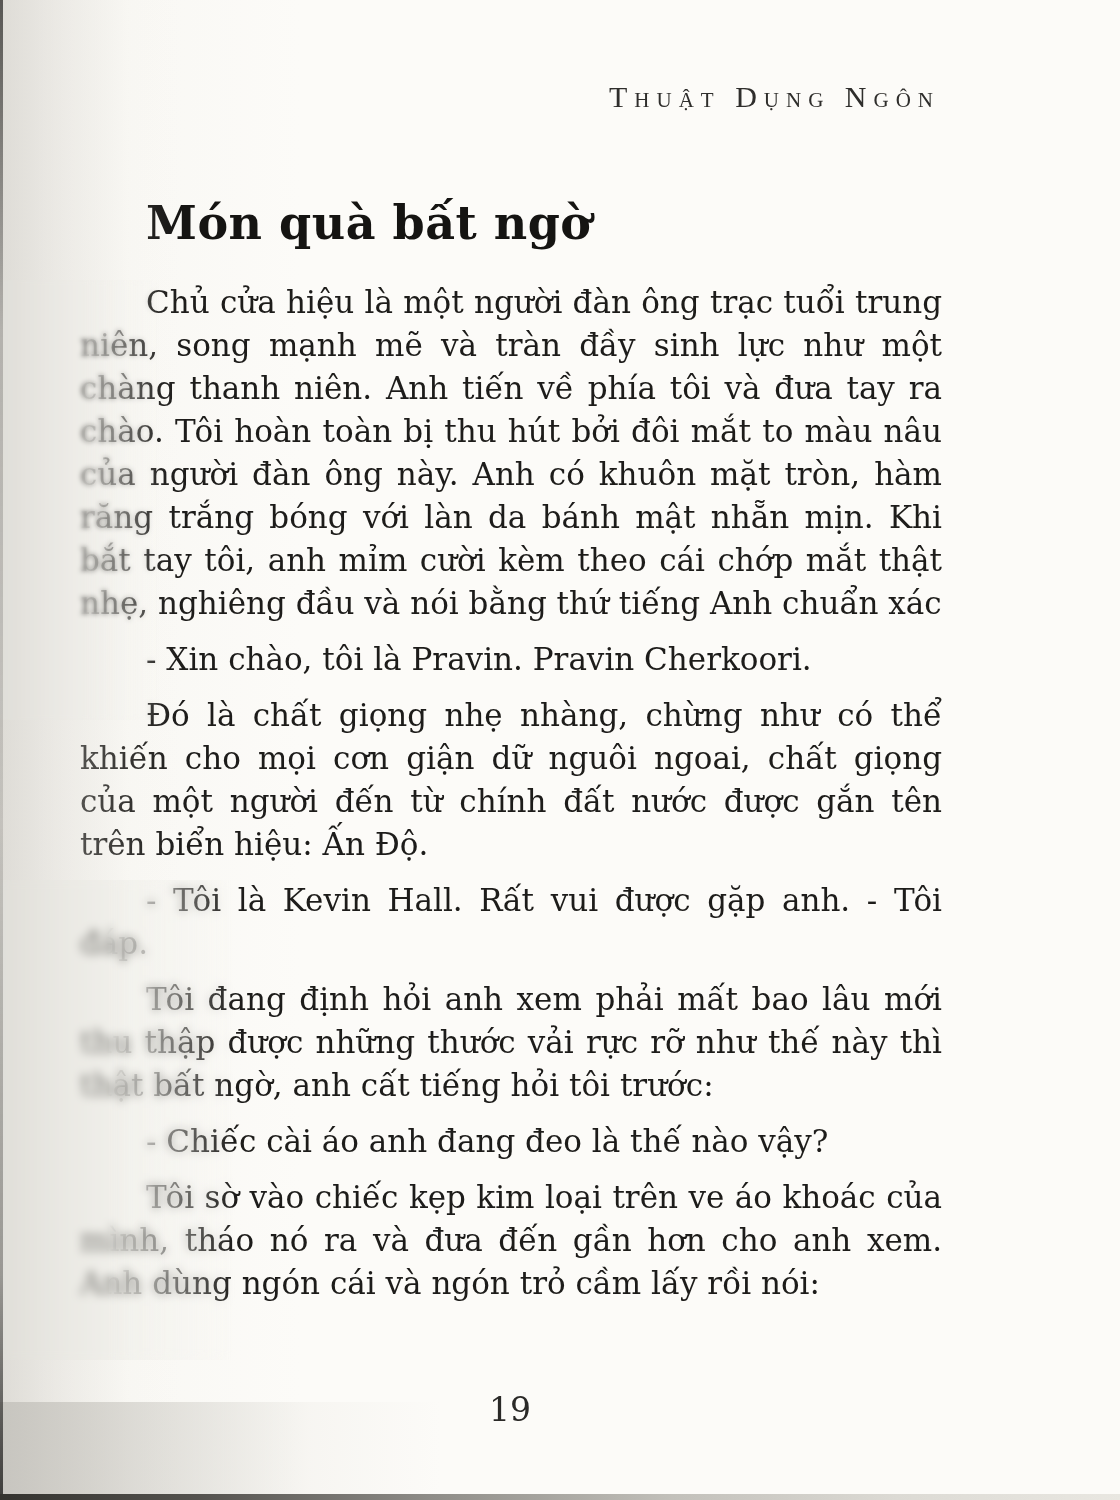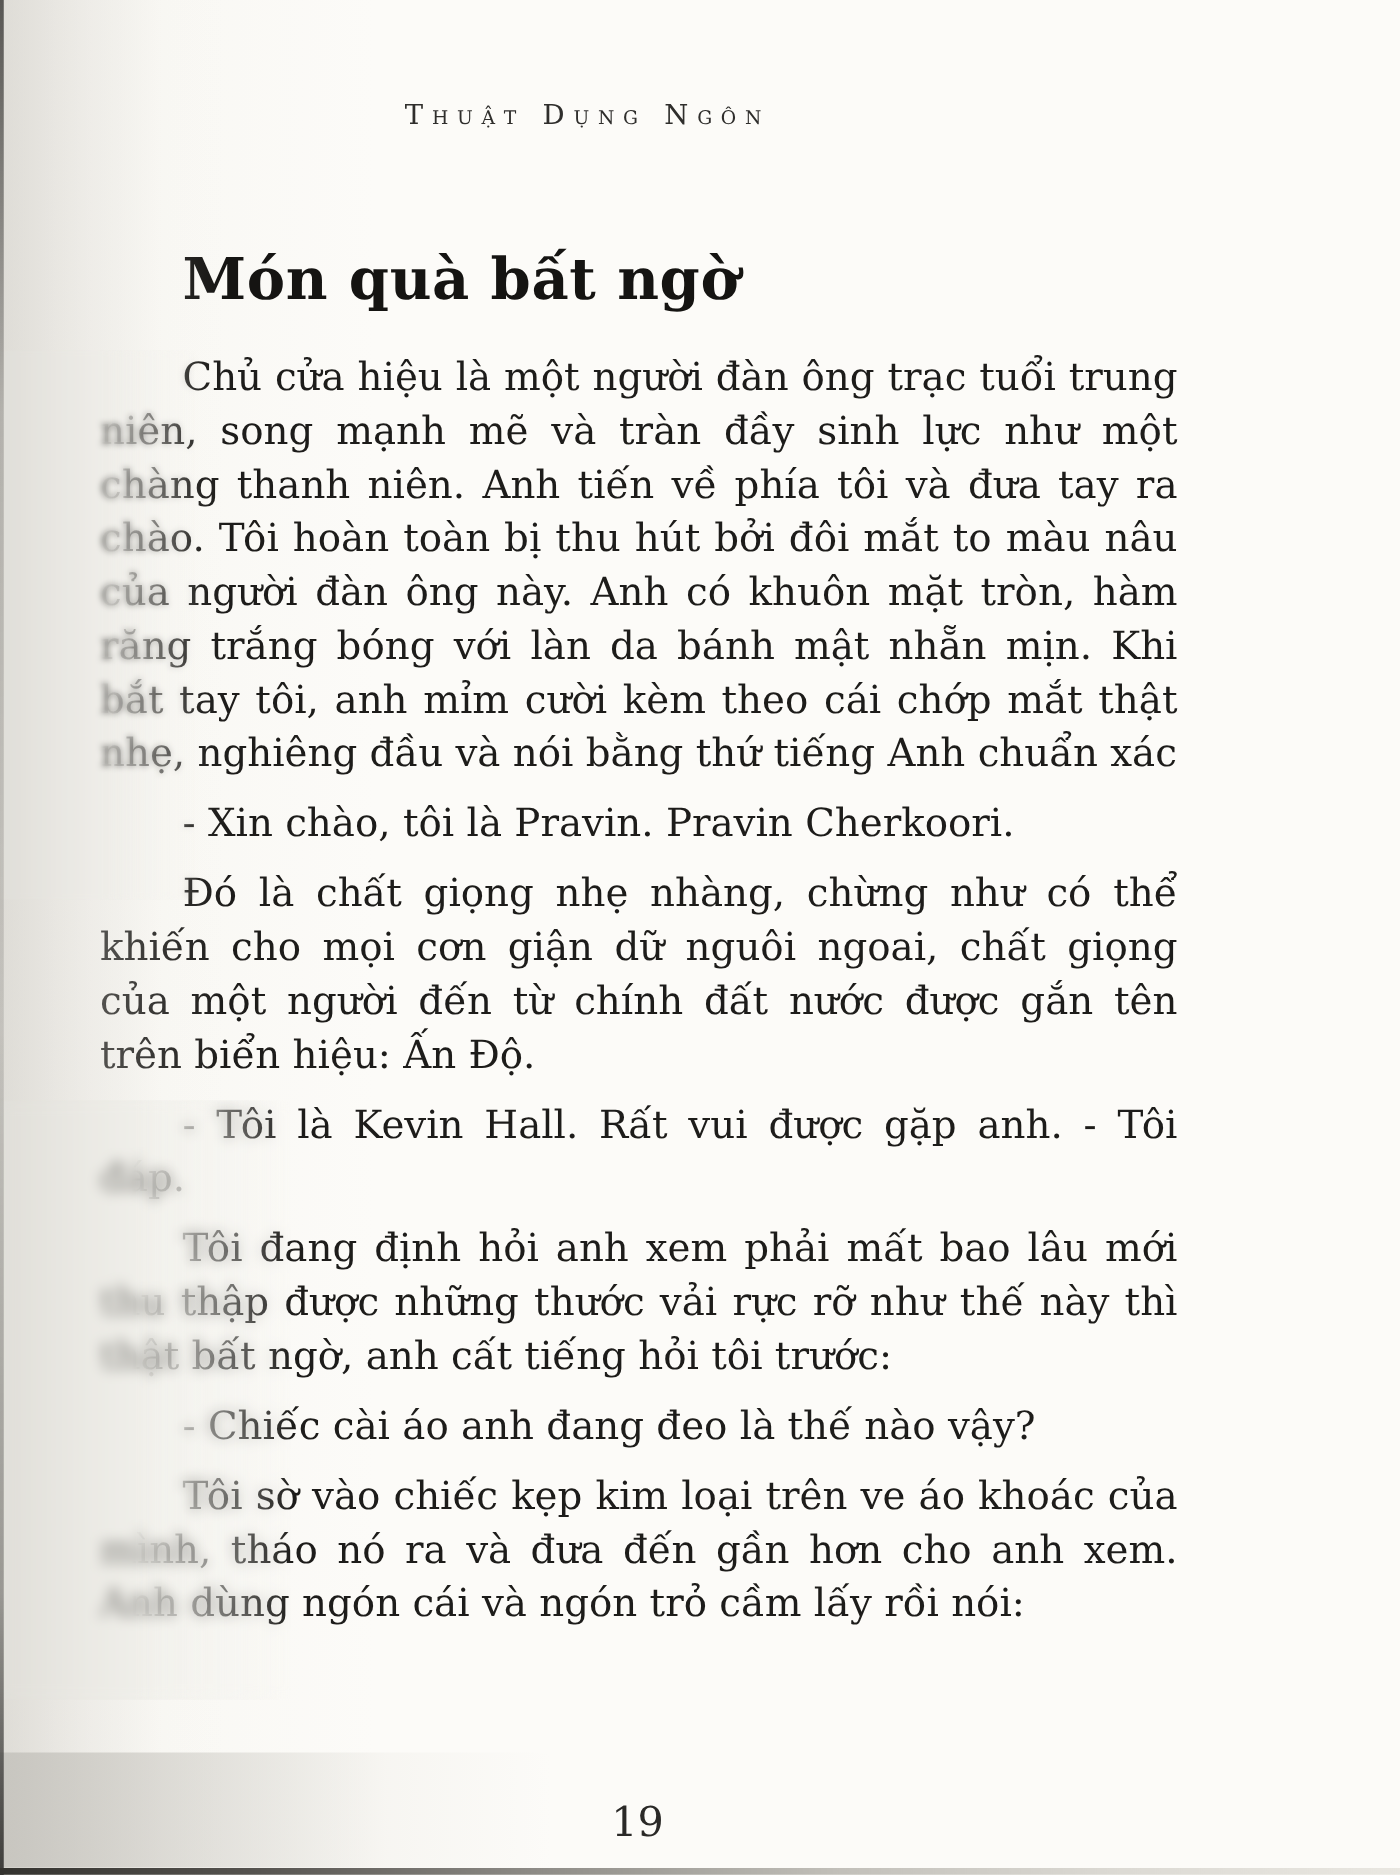--- a/index.html
+++ b/index.html
@@ -29,12 +29,13 @@
     top: 80px;
     left: 0;
     width: 940px;
-    text-align: center;
+    text-align: right;
     font-variant: small-caps;
-    font-size: 22px;
+    font-size: 30px;
     letter-spacing: 7px;
     color: #2f2e2c;
     white-space: nowrap;
+    font-family: Liberation Serif, serif;
   }
 
   

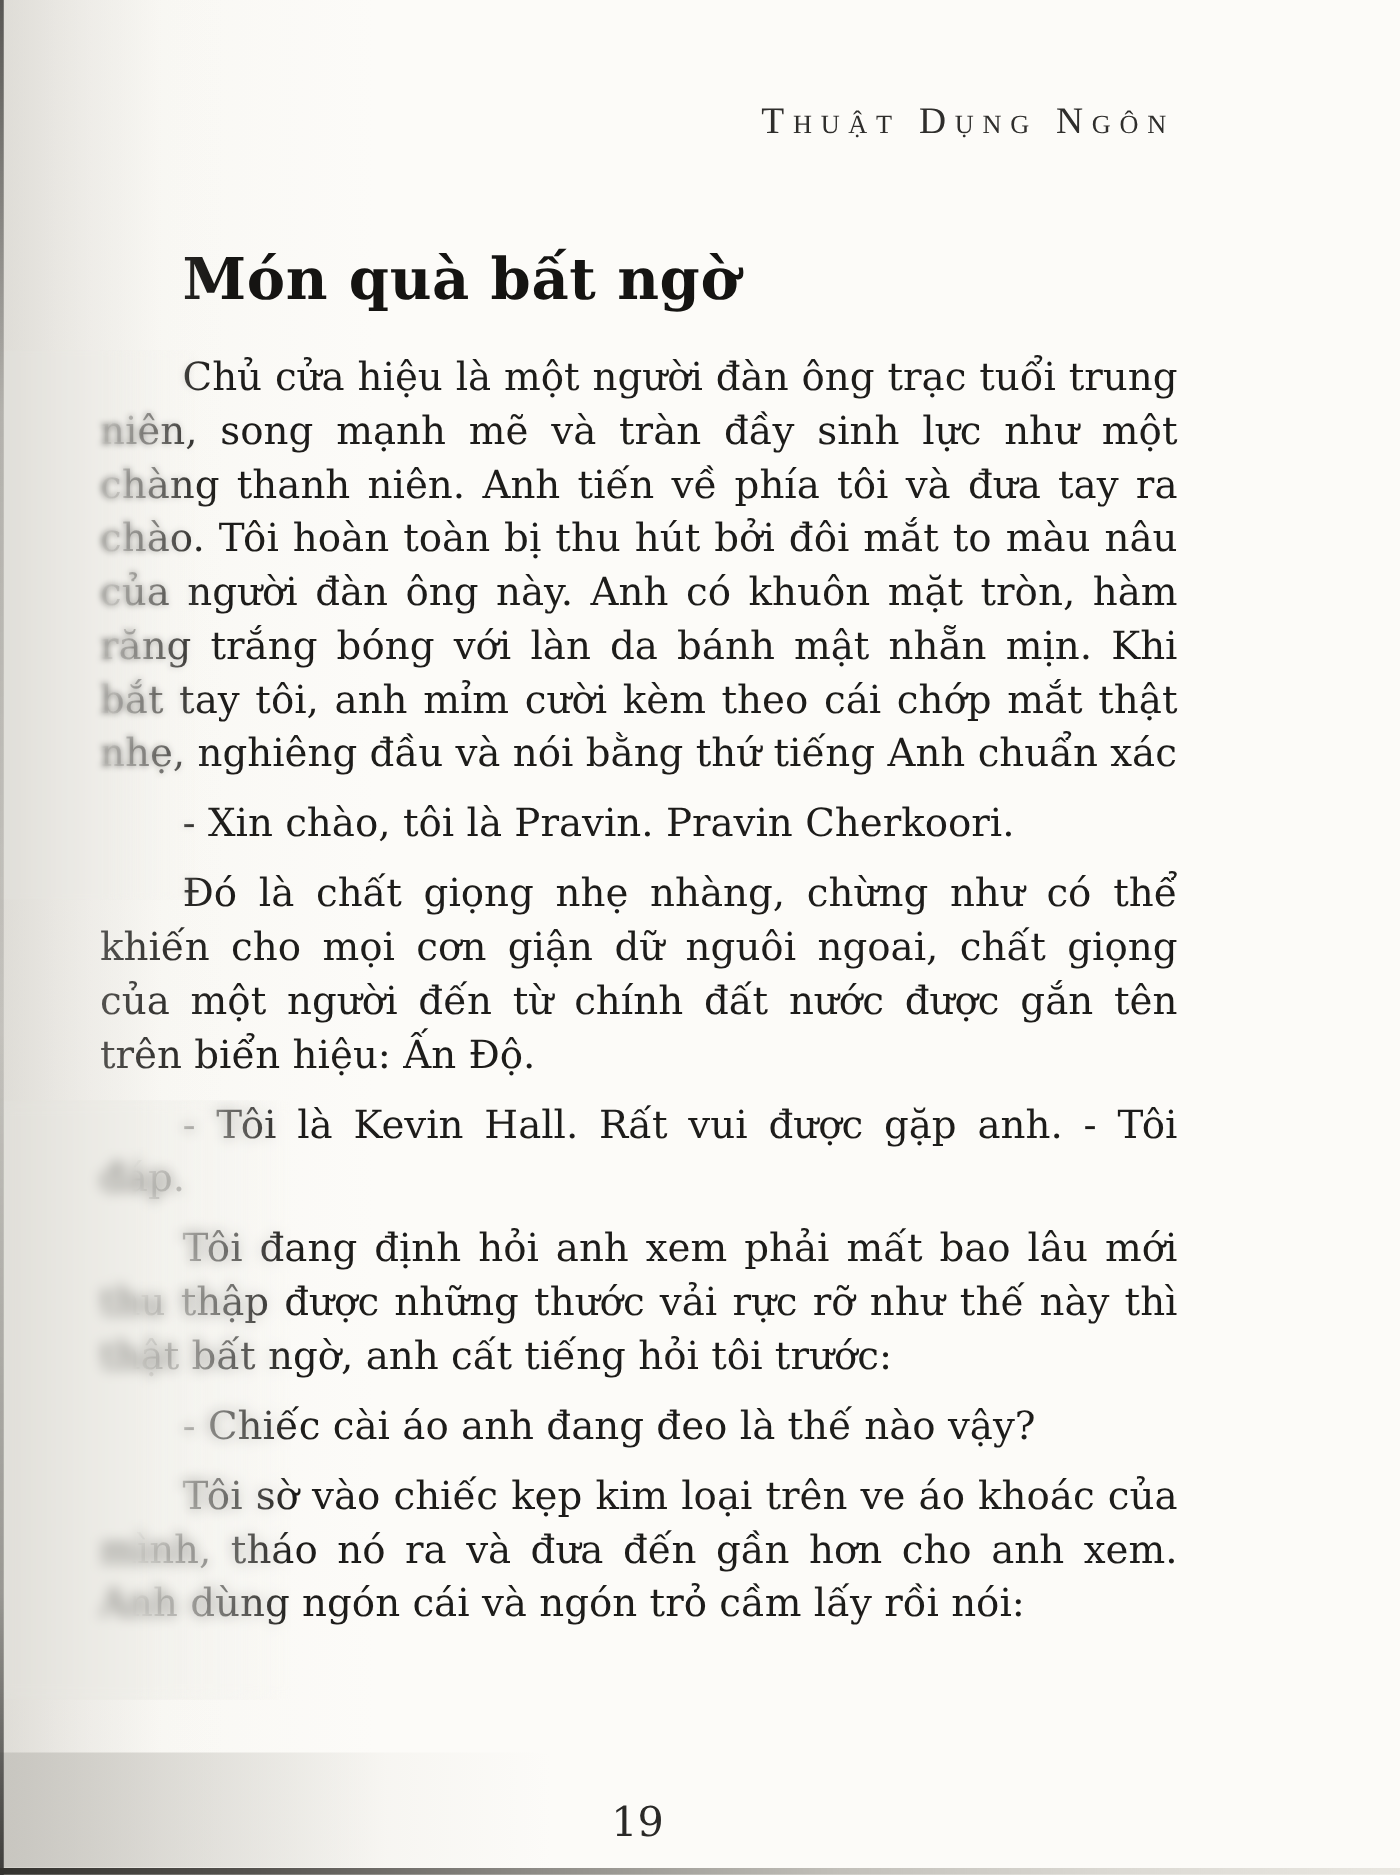--- a/index.html
+++ b/index.html
@@ -72,7 +72,7 @@
 
   .page-number {
     position: absolute;
-    top: 1438px;
+    top: 1390px;
     left: 0;
     width: 1020px;
     text-align: center;

